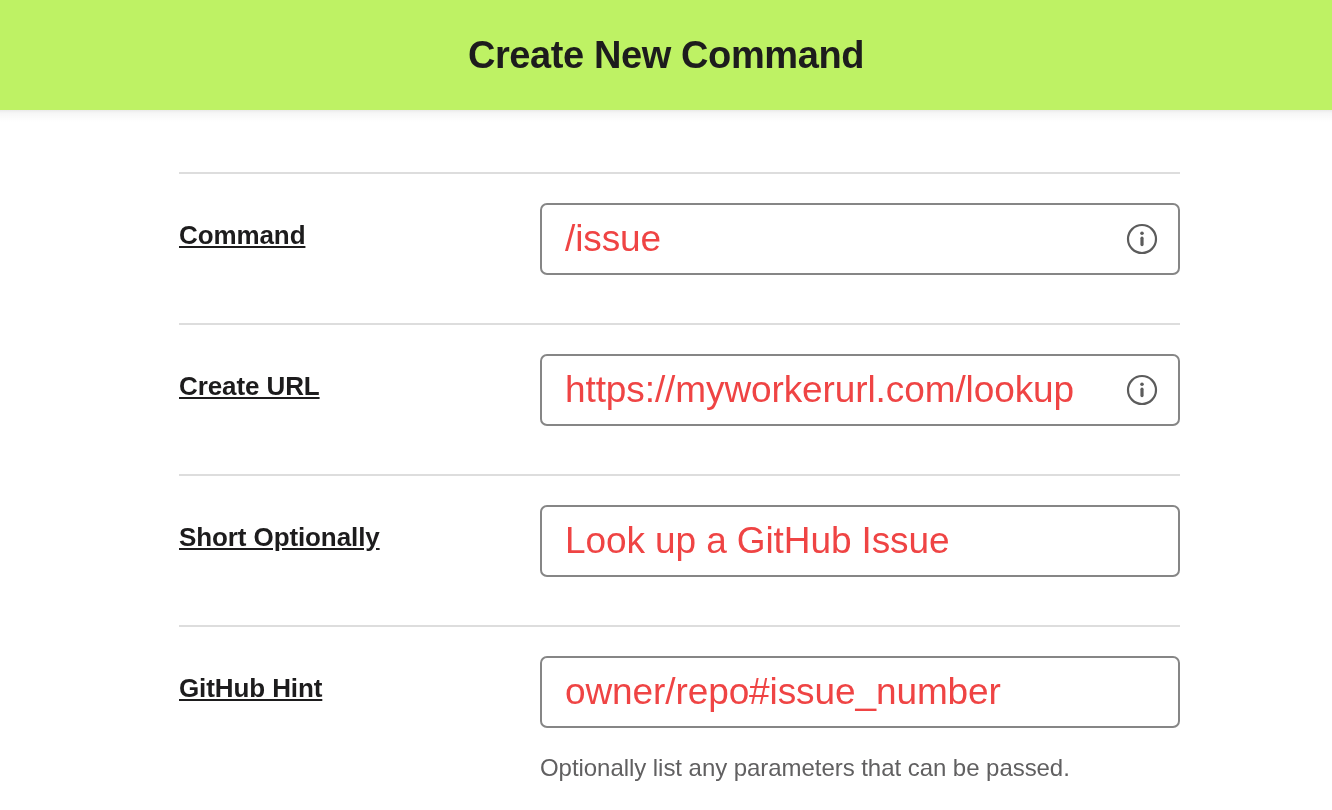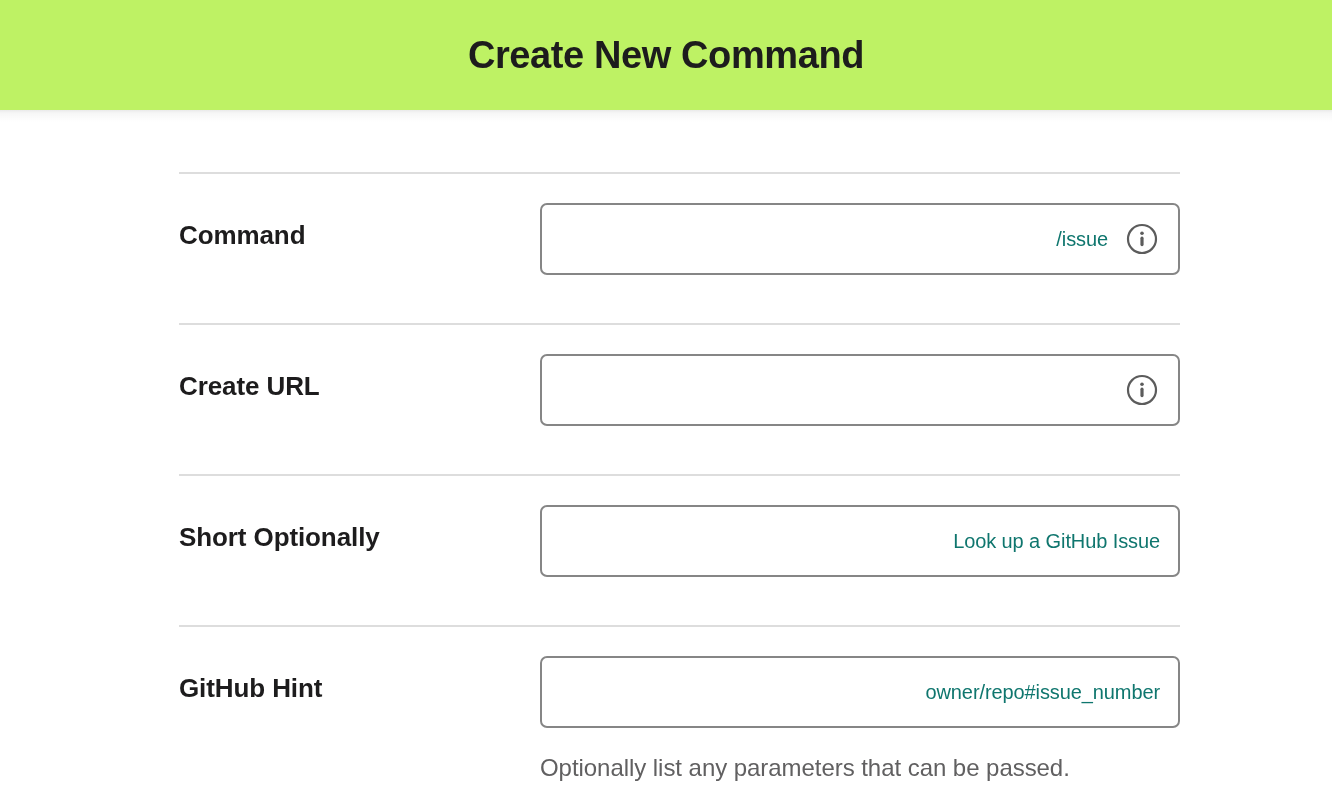--- a/index.html
+++ b/index.html
@@ -82,6 +82,7 @@
     line-height: 1.2;
     padding-top: 17px;
     letter-spacing: -0.1px;
+    text-decoration: underline;
   }
 
   .field-control {

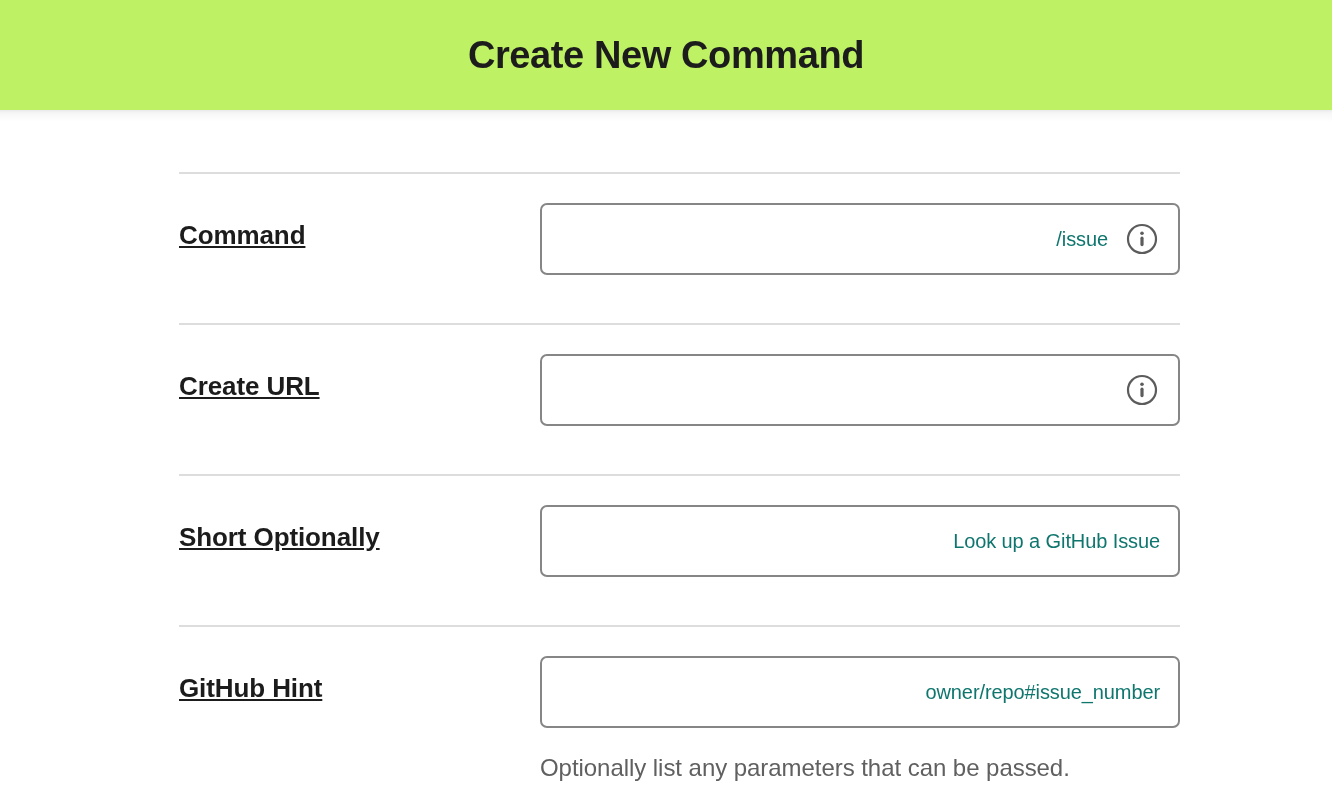--- a/index.html
+++ b/index.html
@@ -101,8 +101,8 @@
     align-items: center;
   }
   .input-value {
-    font-size: 20px;
-    color: #0f766e;
+    font-size: 37px;
+    color: #ef4444;
     line-height: 1;
     padding-left: 23px;
     padding-right: 70px;
@@ -115,7 +115,6 @@
     border: 0;
     outline: none;
     font-family: "Liberation Sans", sans-serif;
-    text-align: right;
   }
   .input-wrap.no-icon .input-value {
     padding-right: 18px;

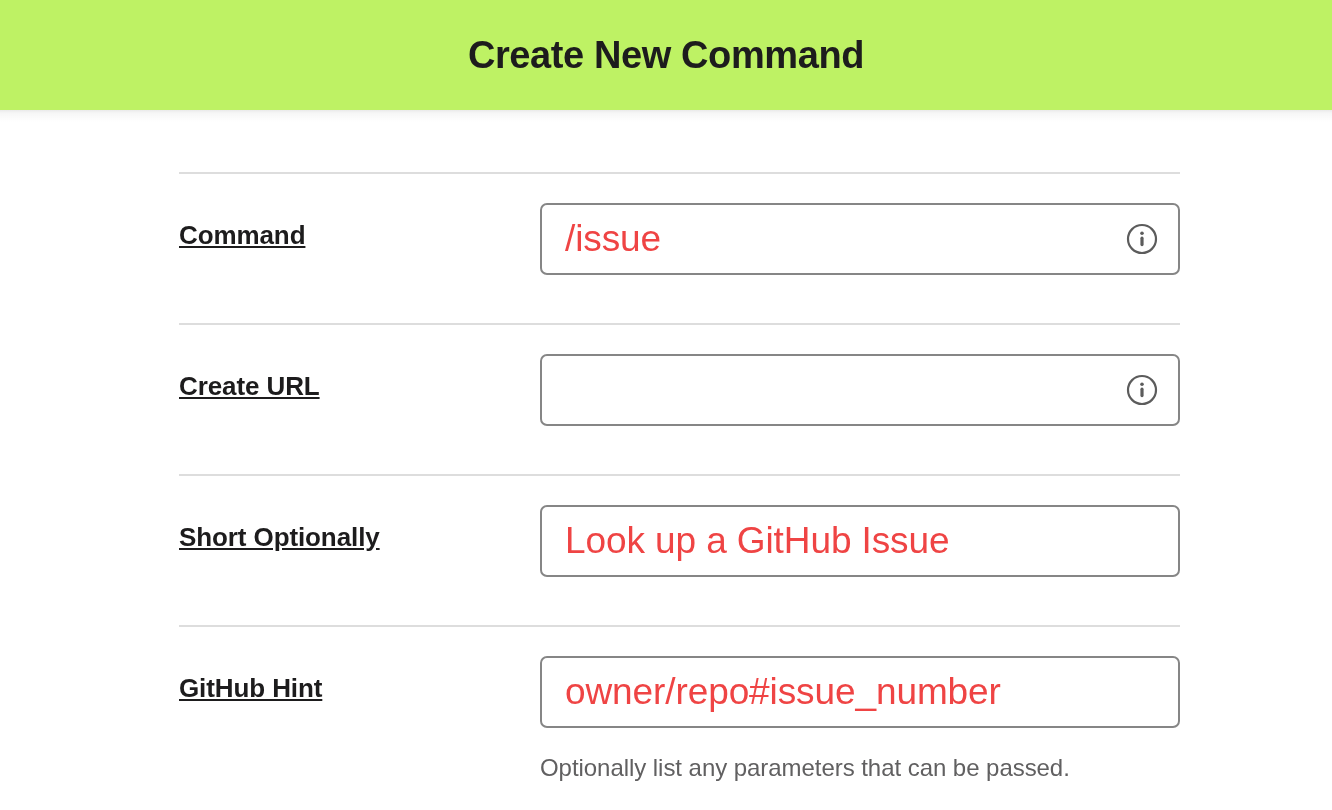--- a/index.html
+++ b/index.html
@@ -175,6 +175,7 @@
       <div class="field-label">Create URL</div>
       <div class="field-control">
         <div class="input-wrap">
+          <input class="input-value" type="text" value="https://myworkerurl.com/lookup" style="">
           <span class="info-icon">
             <svg width="32" height="32" viewBox="0 0 32 32" aria-hidden="true">
               <circle cx="16" cy="16" r="14" fill="none" stroke="#5c5c5c" stroke-width="2.2"></circle>

